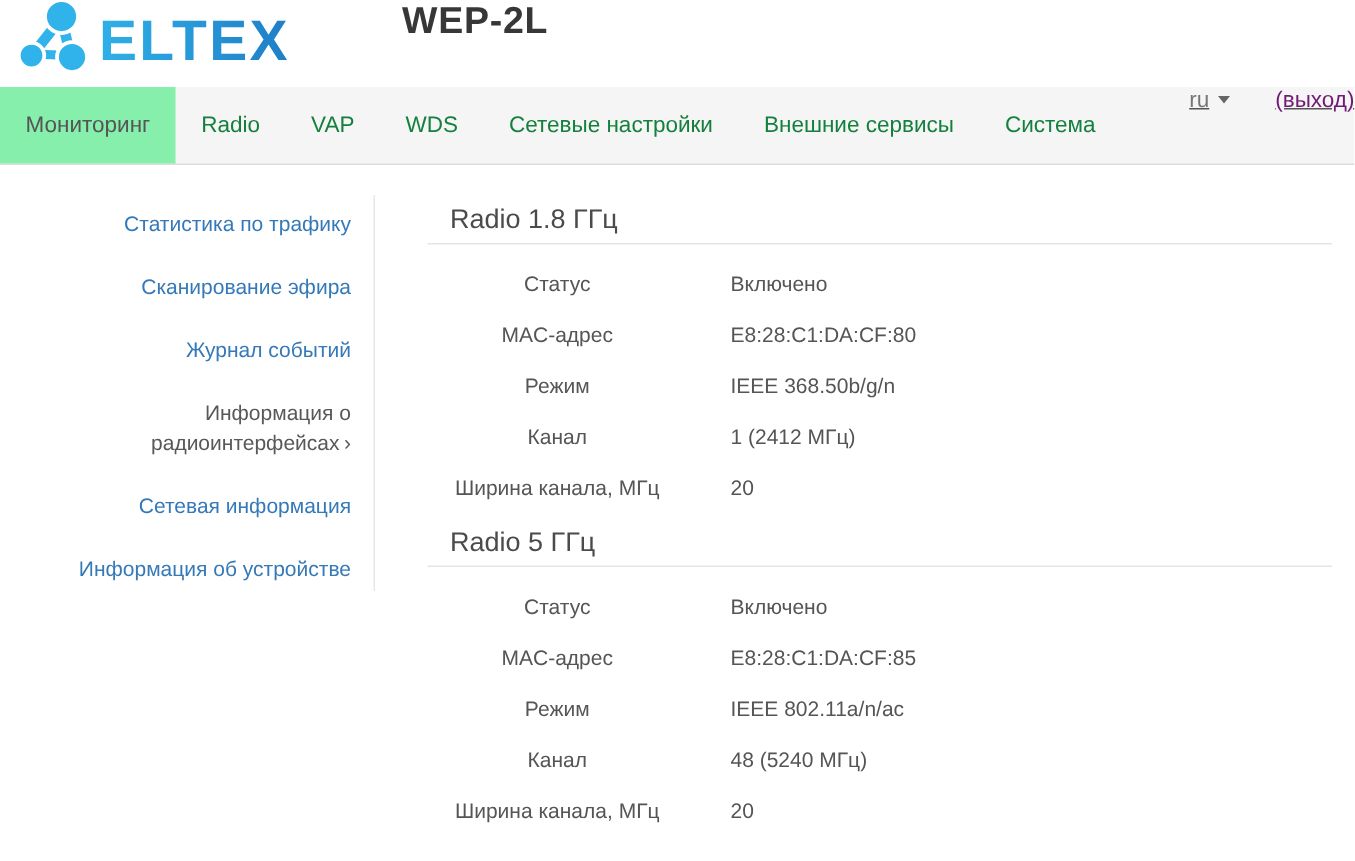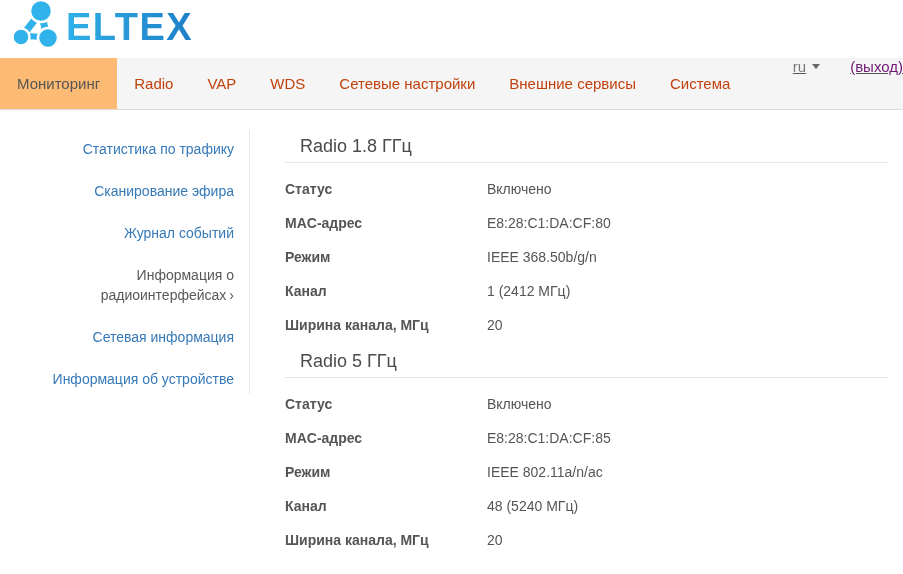--- a/index.html
+++ b/index.html
@@ -157,6 +157,7 @@
     </g>
     <text x="56" y="40" font-family="Liberation Sans, sans-serif" font-size="38" font-weight="bold" letter-spacing="1.5" fill="url(#lg)">ELTEX</text>
   </svg>
+  <div class="device-title">WEP-2L</div>
 </div>
 
 <div class="topnav">

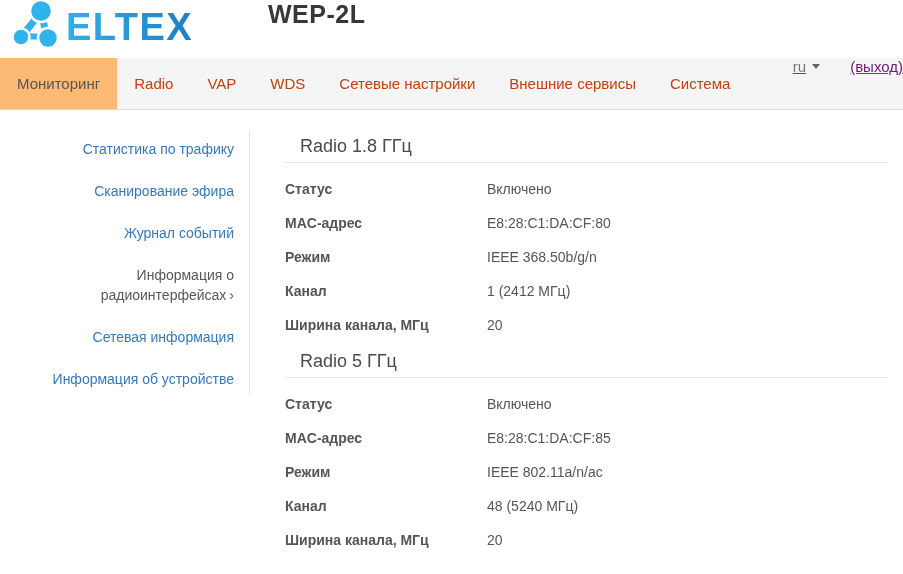--- a/index.html
+++ b/index.html
@@ -47,7 +47,7 @@
     white-space: nowrap;
   }
   .tab.active {
-    background: #fdba74;
+    background: #86efac;
     color: #555555;
   }
   .topnav-right {

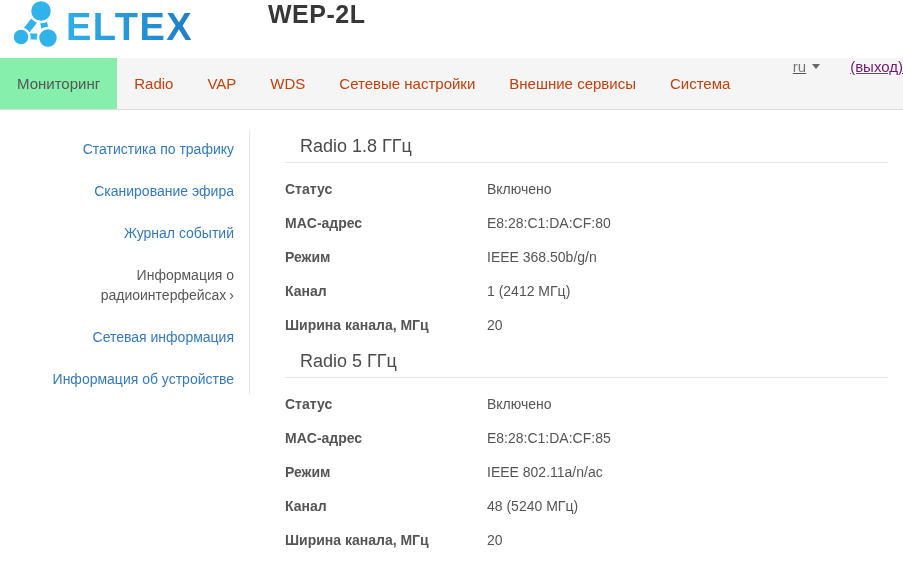--- a/index.html
+++ b/index.html
@@ -41,7 +41,7 @@
     display: flex;
     align-items: center;
     padding: 0 17px;
-    color: #c2410c;
+    color: #15803d;
     text-decoration: none;
     cursor: pointer;
     white-space: nowrap;

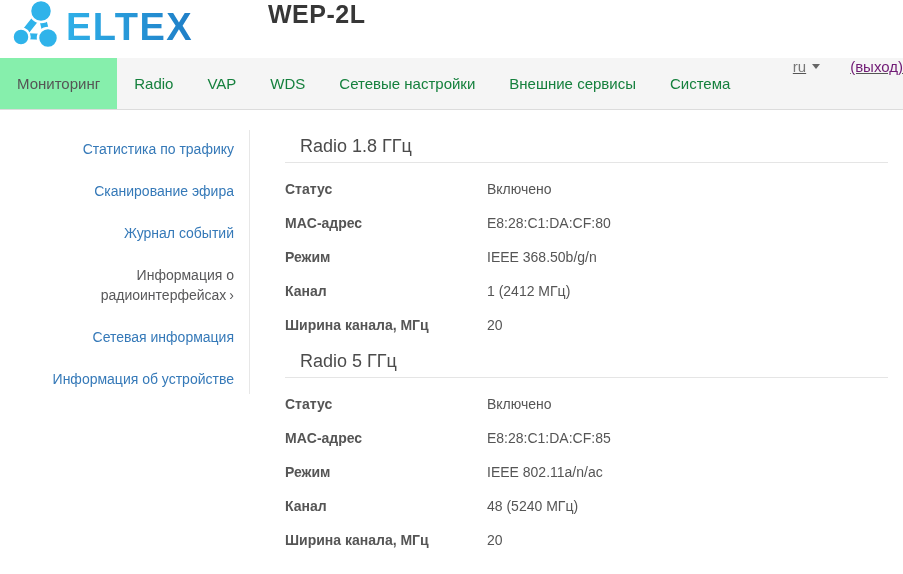--- a/index.html
+++ b/index.html
@@ -124,9 +124,8 @@
   .row-label {
     width: 173px;
     flex: 0 0 173px;
-    text-align: left;
-    color: #555555;
-    font-weight: bold;
+    text-align: center;
+    color: #555555;
   }
   .row-value {
     margin-left: 29px;

